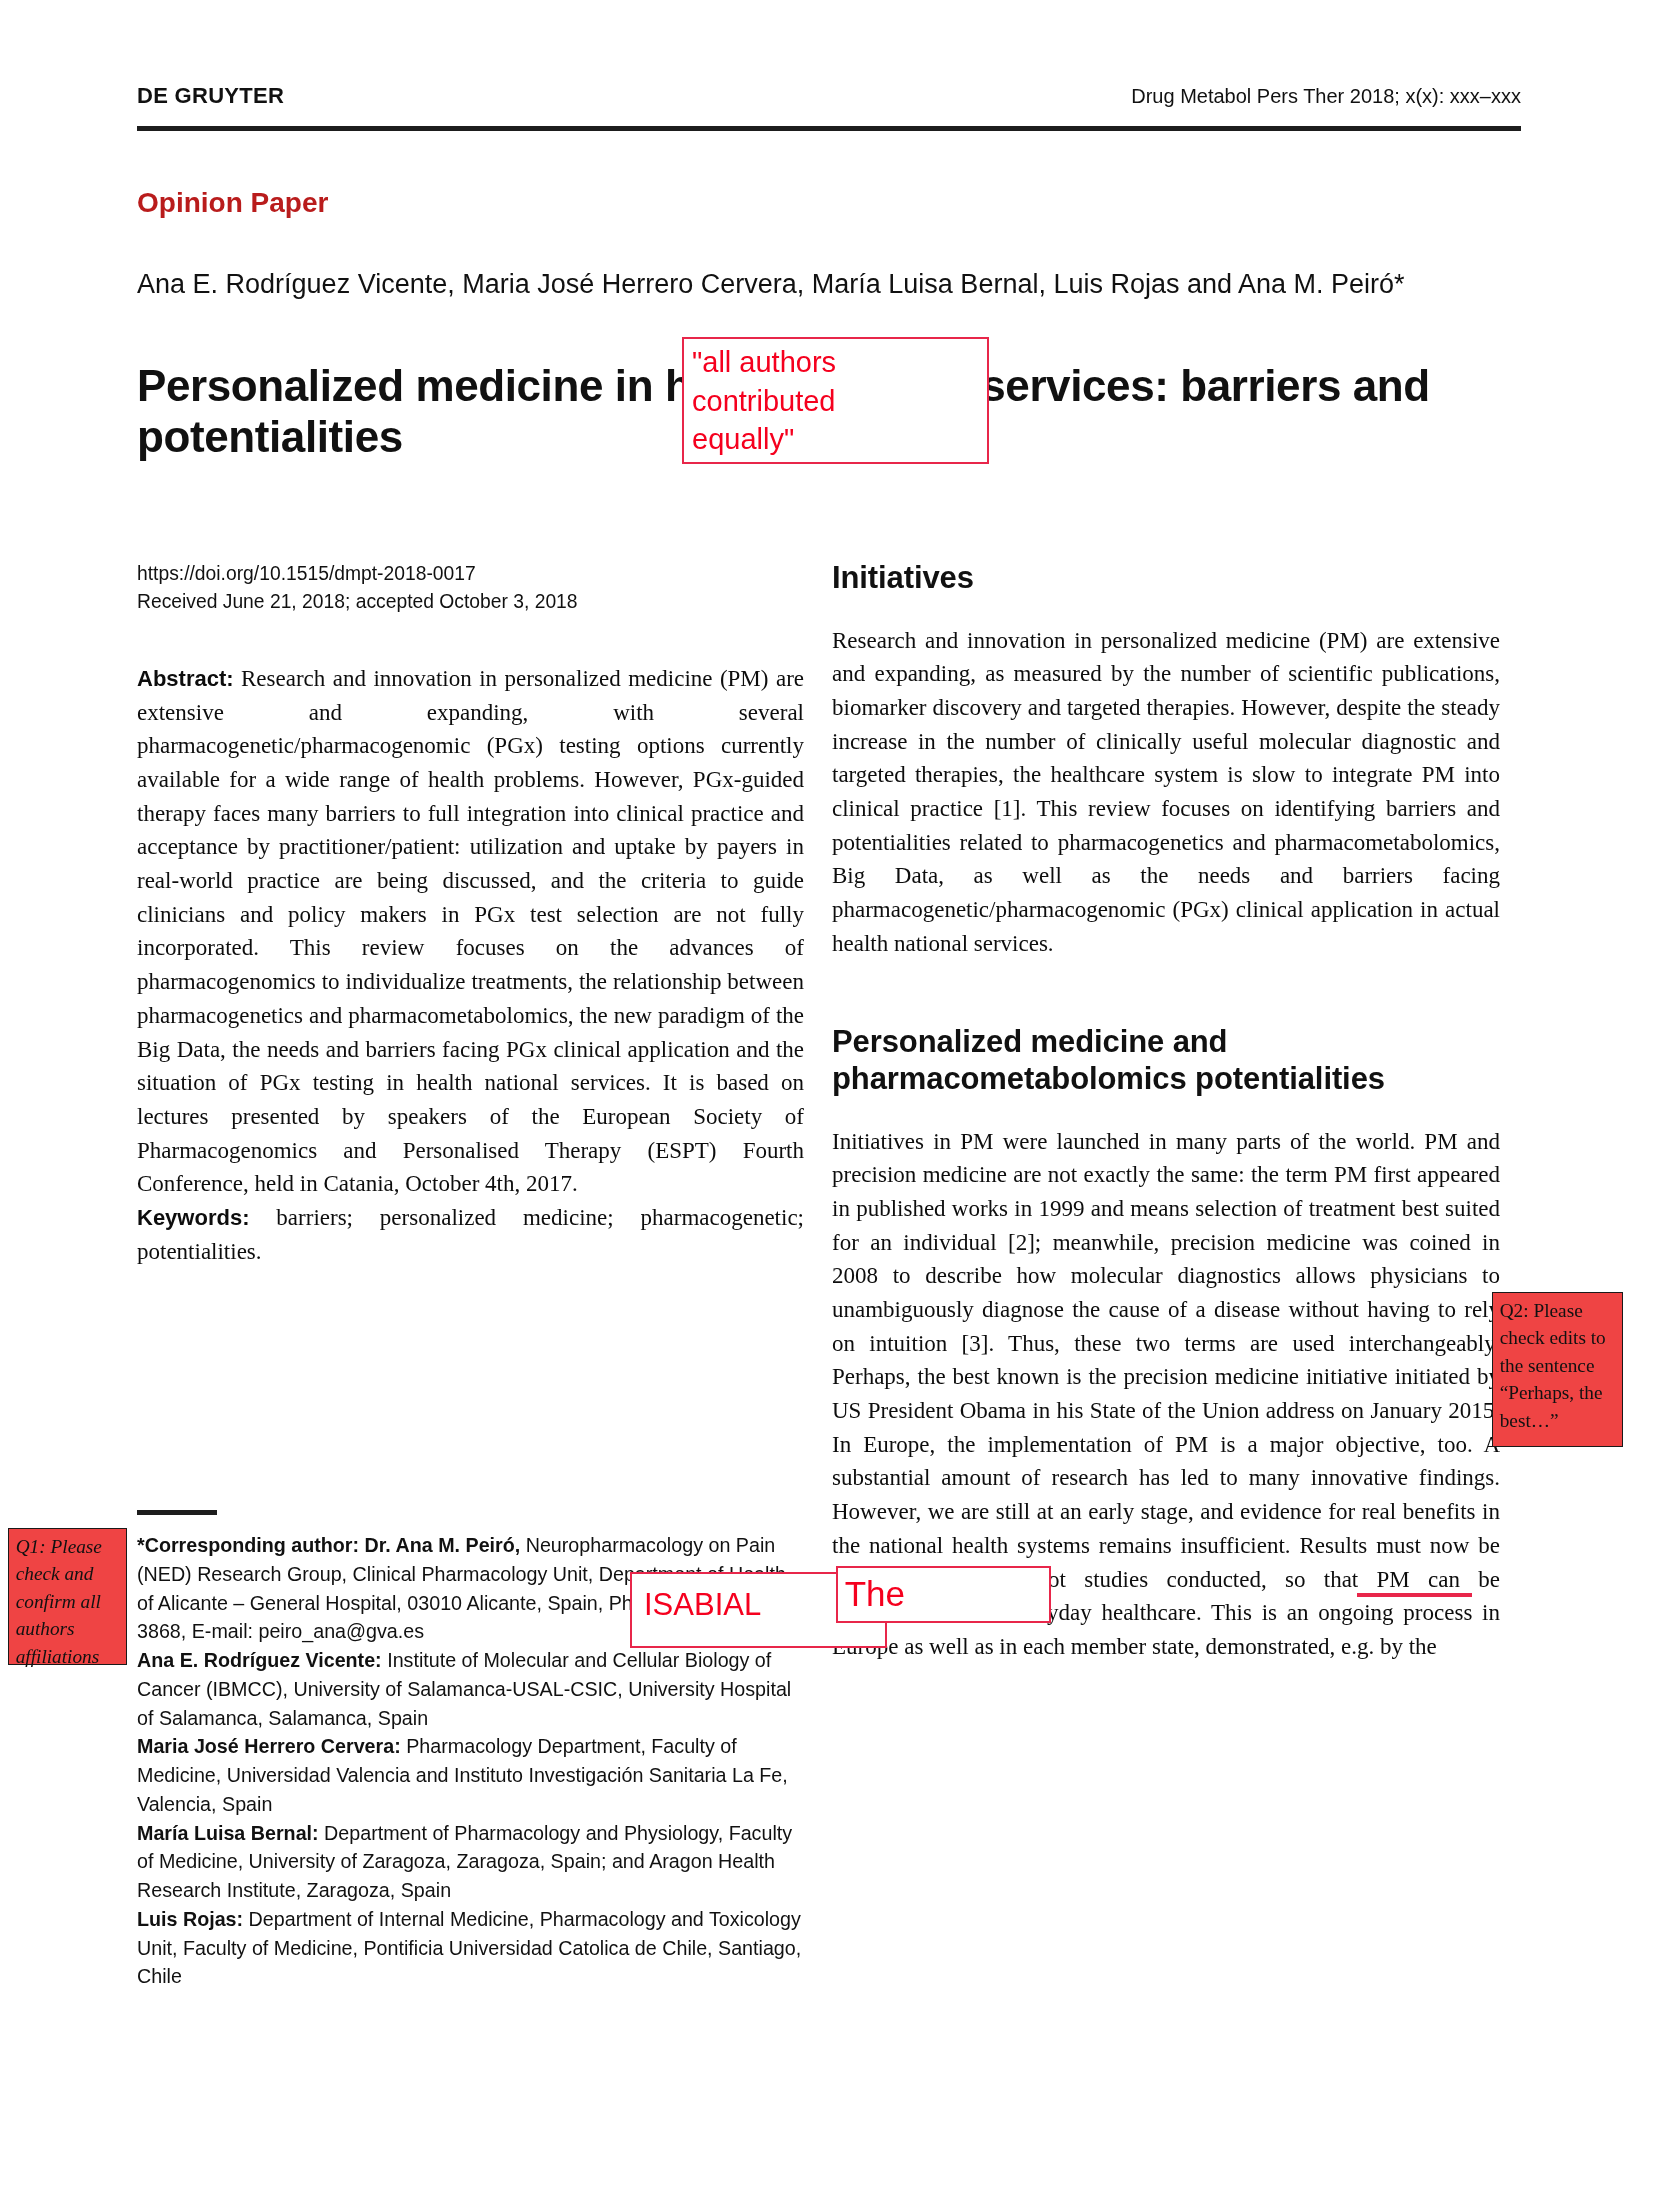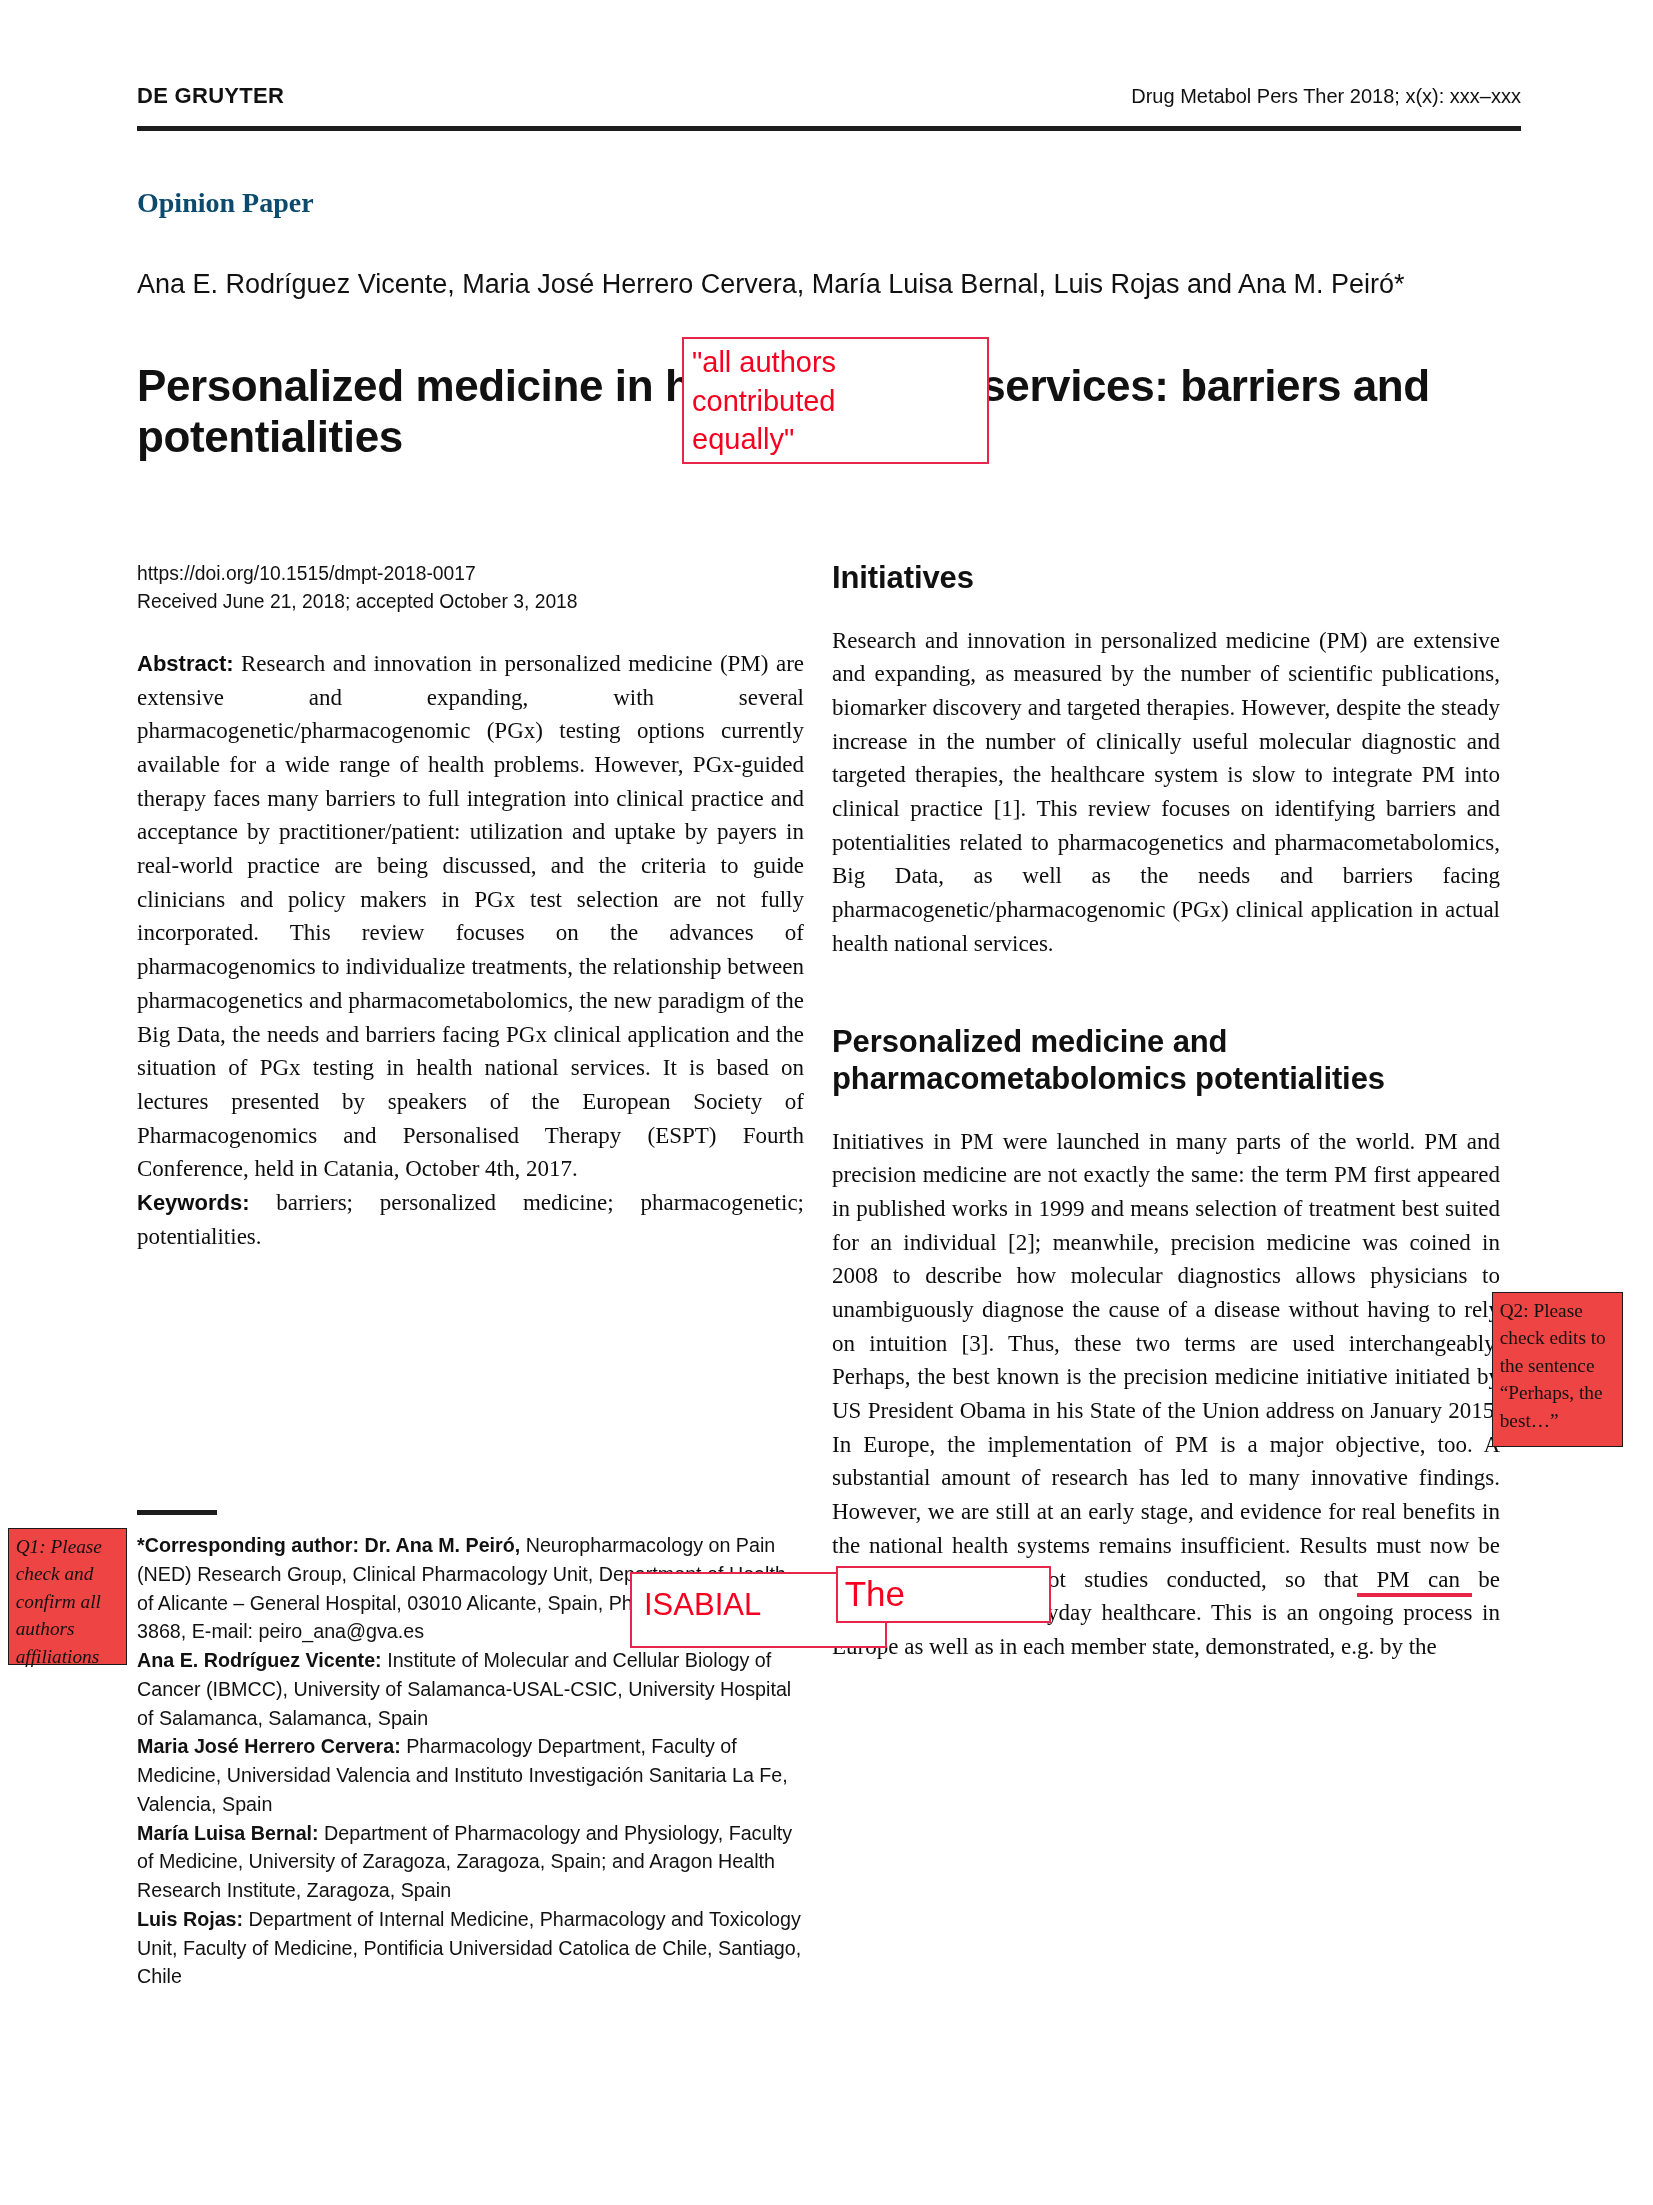--- a/index.html
+++ b/index.html
@@ -52,10 +52,10 @@
     position: absolute;
     left: 137px;
     top: 187px;
-    font-family: Liberation Serif, serif;
+    font-family: Liberation Sans, sans-serif;
     font-weight: bold;
     font-size: 28px;
-    color: #0c4a6e;
+    color: #b91c1c;
   }
 
   

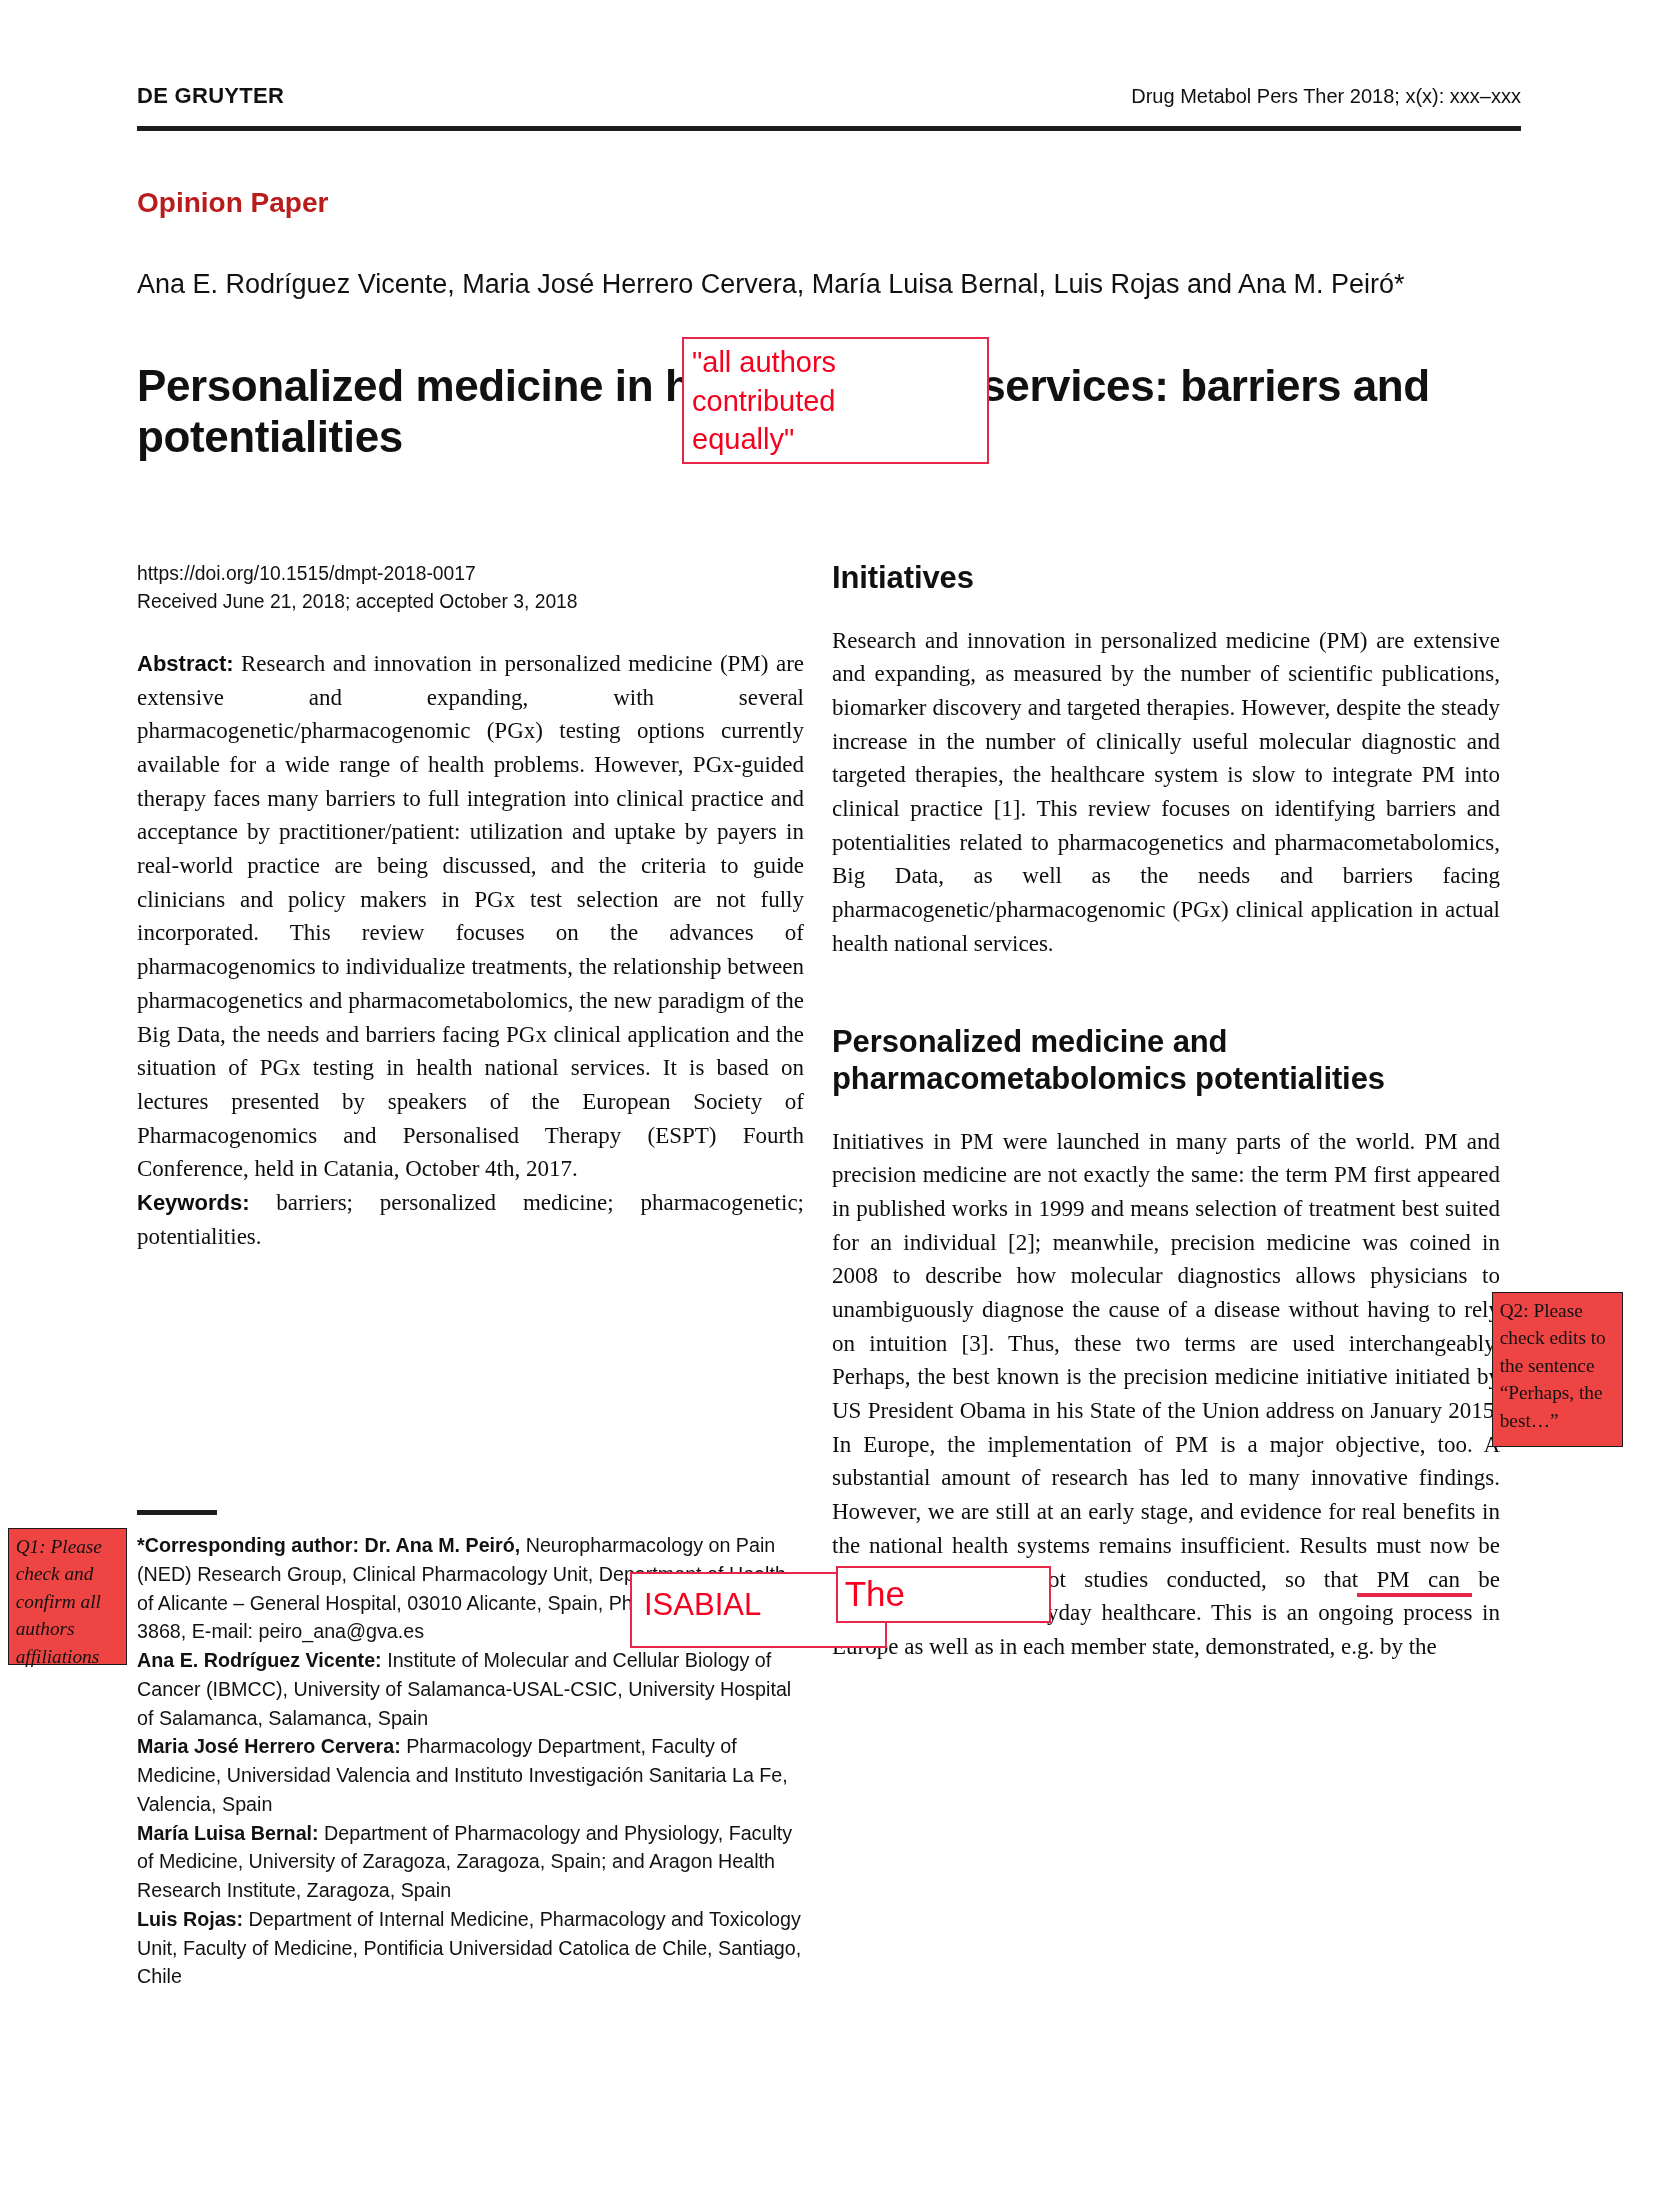--- a/index.html
+++ b/index.html
@@ -103,7 +103,7 @@
     font-size: 19.3px;
     line-height: 1.45;
     color: #111;
-    margin-bottom: 31px;
+    margin-bottom: 46px;
   }
 
   p.body {

